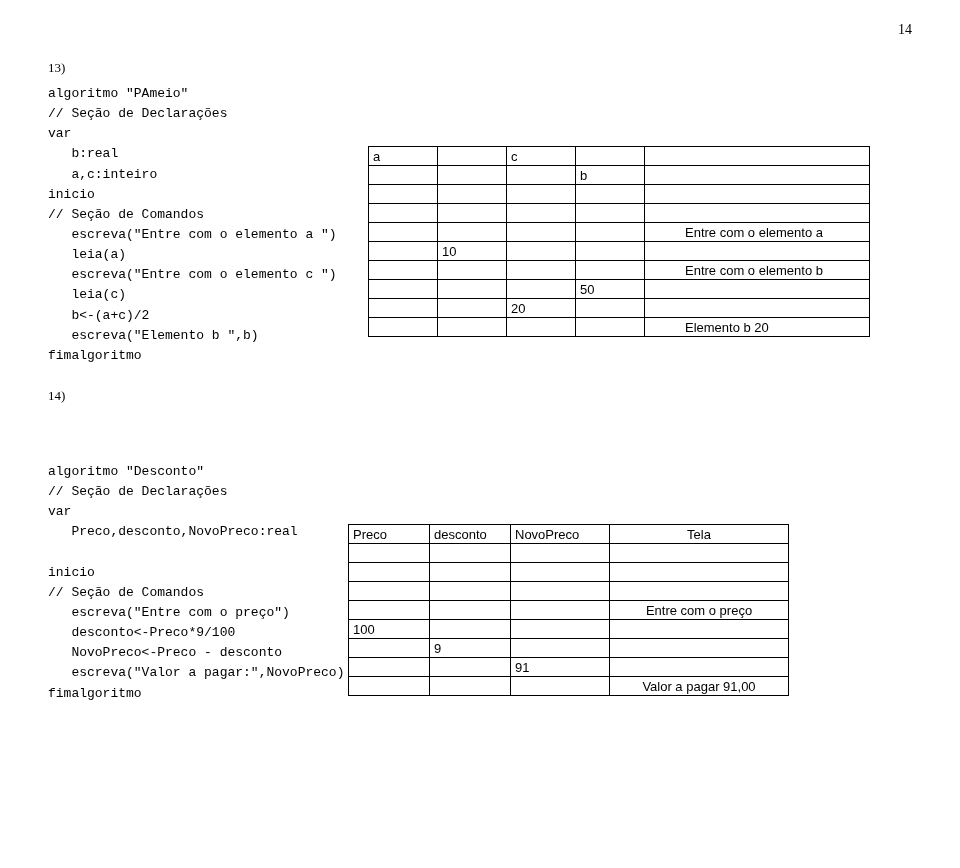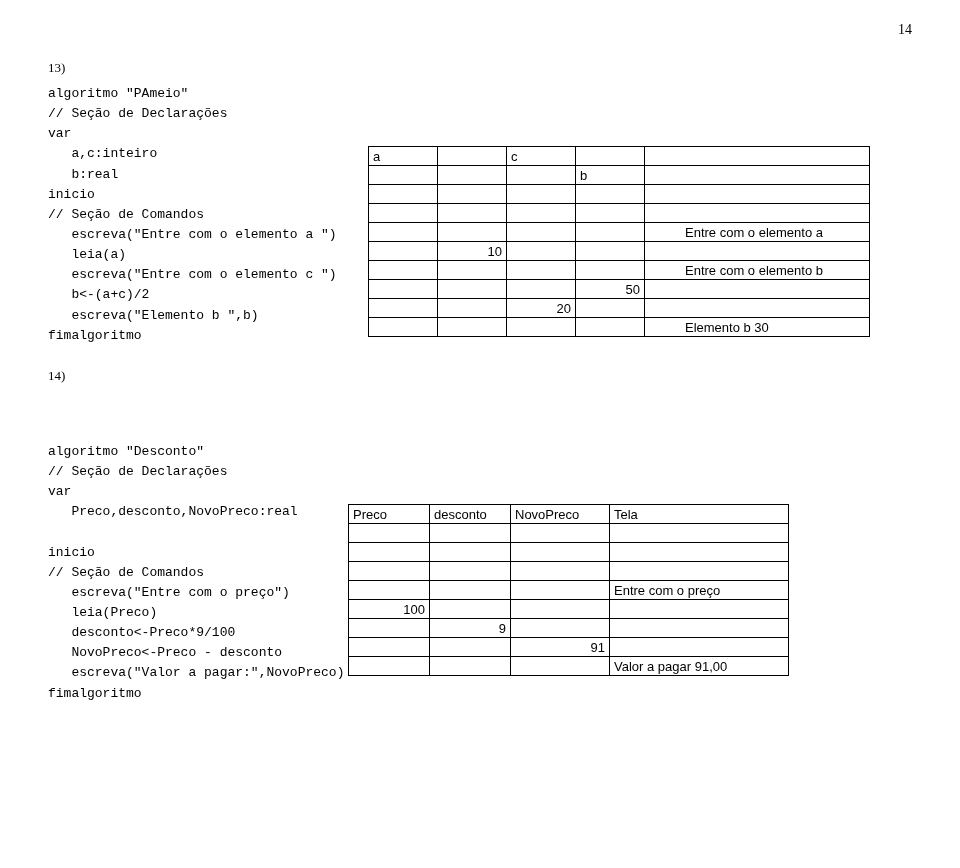--- a/index.html
+++ b/index.html
@@ -77,8 +77,8 @@
 
 <div class="row">
   <div class="code-col">
+    <div class="code">   b:real</div>
     <div class="code">   a,c:inteiro</div>
-    <div class="code">   b:real</div>
     <div class="code">inicio</div>
     <div class="code">// Seção de Comandos</div>
     <div class="code">   escreva("Entre com o elemento a ")</div>

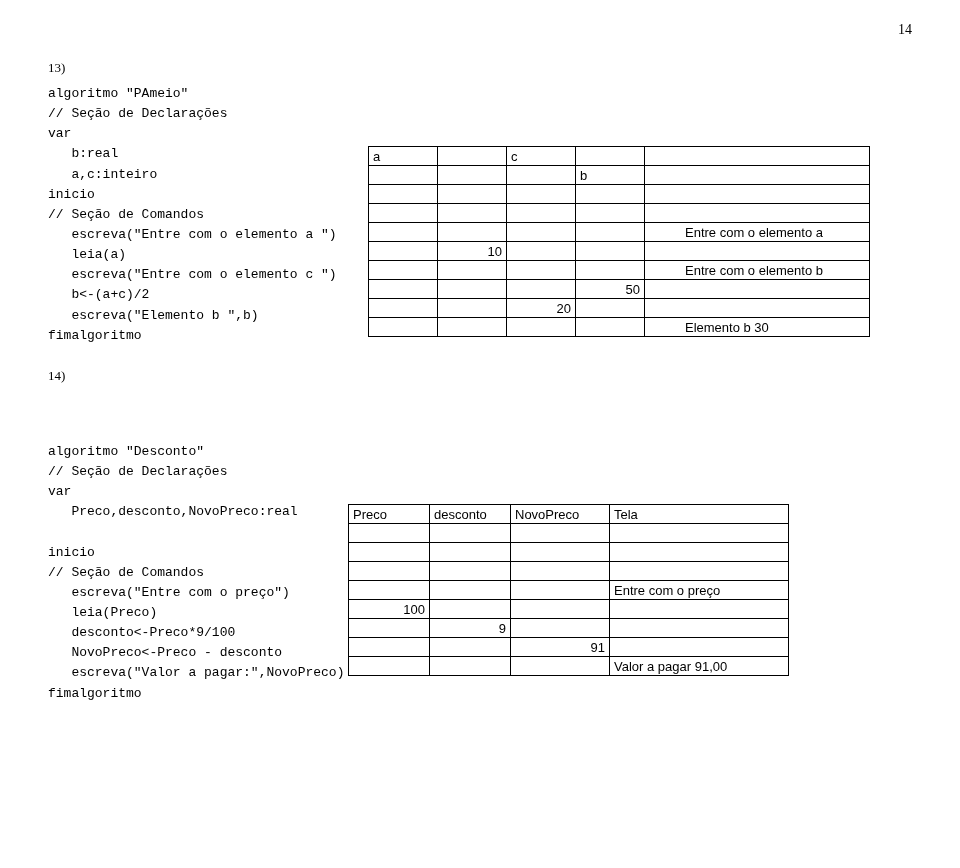--- a/index.html
+++ b/index.html
@@ -56,7 +56,7 @@
   .t2 td.c3 { width: 90px; }
   .t2 td.c4 { width: 170px; }
 
-  .center { text-align: right; }
+  .center { text-align: left; }
 
   .block2 { margin-top: 28px; }
   .block2 .row2 { display:flex; align-items:flex-start; }

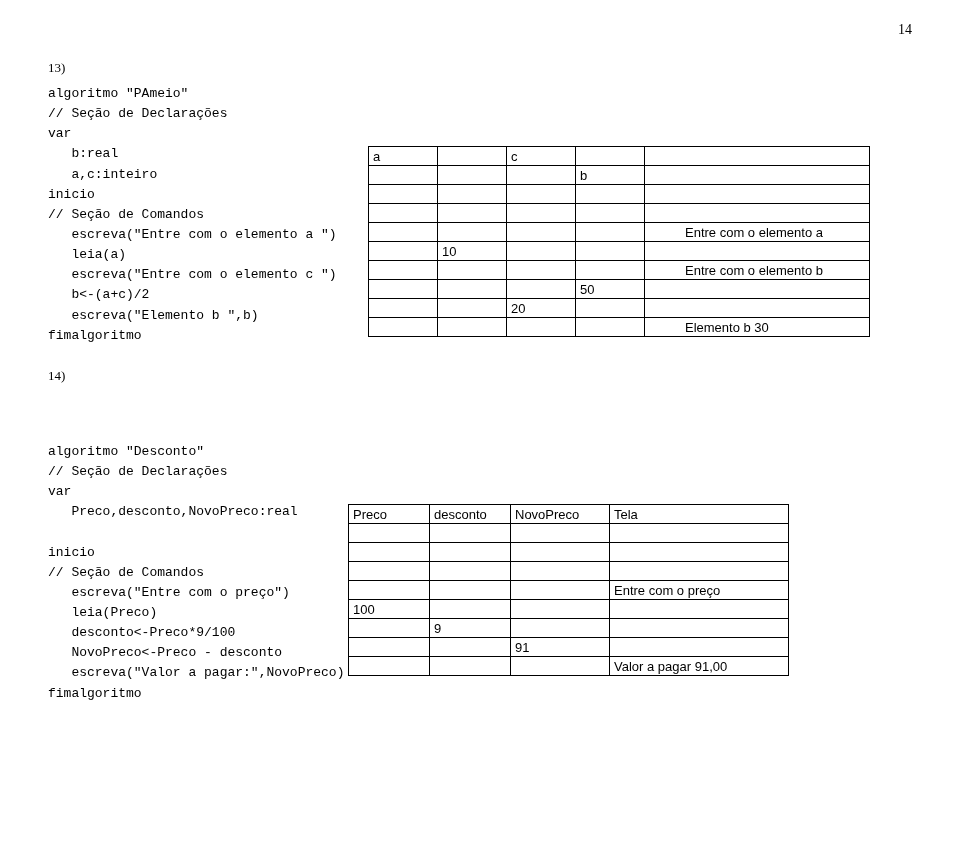--- a/index.html
+++ b/index.html
@@ -84,6 +84,7 @@
     <div class="code">   escreva("Entre com o elemento a ")</div>
     <div class="code">   leia(a)</div>
     <div class="code">   escreva("Entre com o elemento c ")</div>
+    <div class="code">   leia(c)</div>
     <div class="code">   b&lt;-(a+c)/2</div>
     <div class="code">   escreva("Elemento b ",b)</div>
     <div class="code">fimalgoritmo</div>

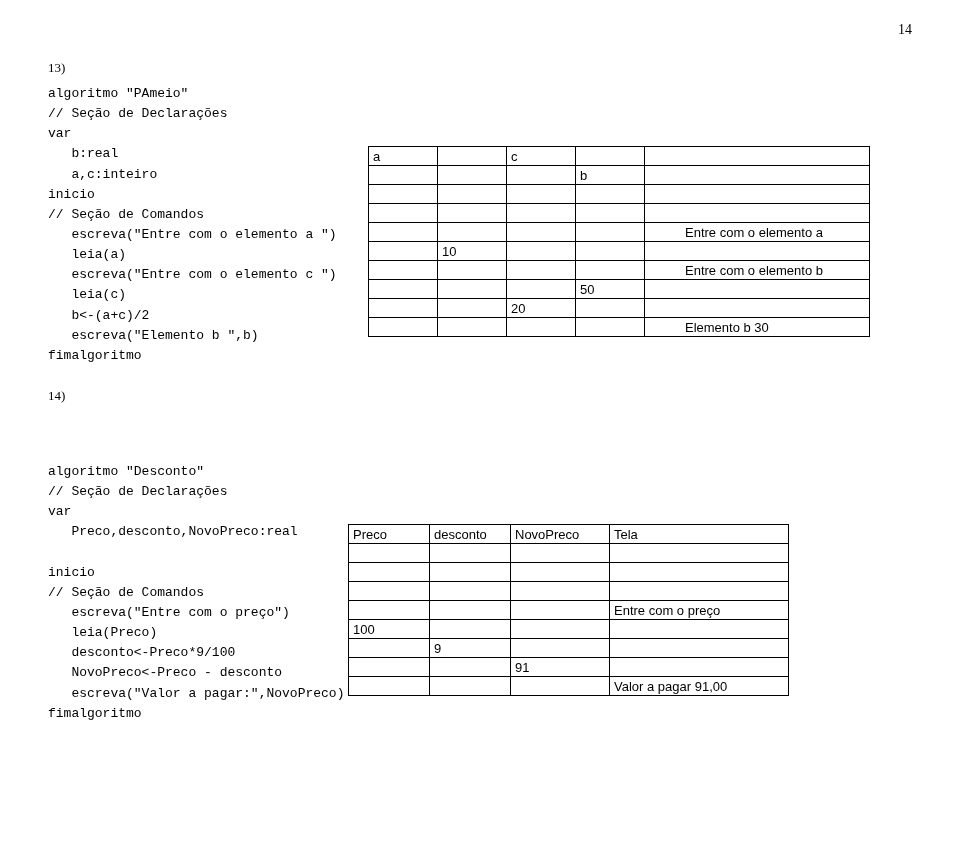--- a/index.html
+++ b/index.html
@@ -160,7 +160,7 @@
             <td></td>
             <td></td>
             <td></td>
-        <td class="wide">Elemento b 30</td>
+        <td class="wide">Elemento b 20</td>
       </tr>
     </tbody>
       </table>

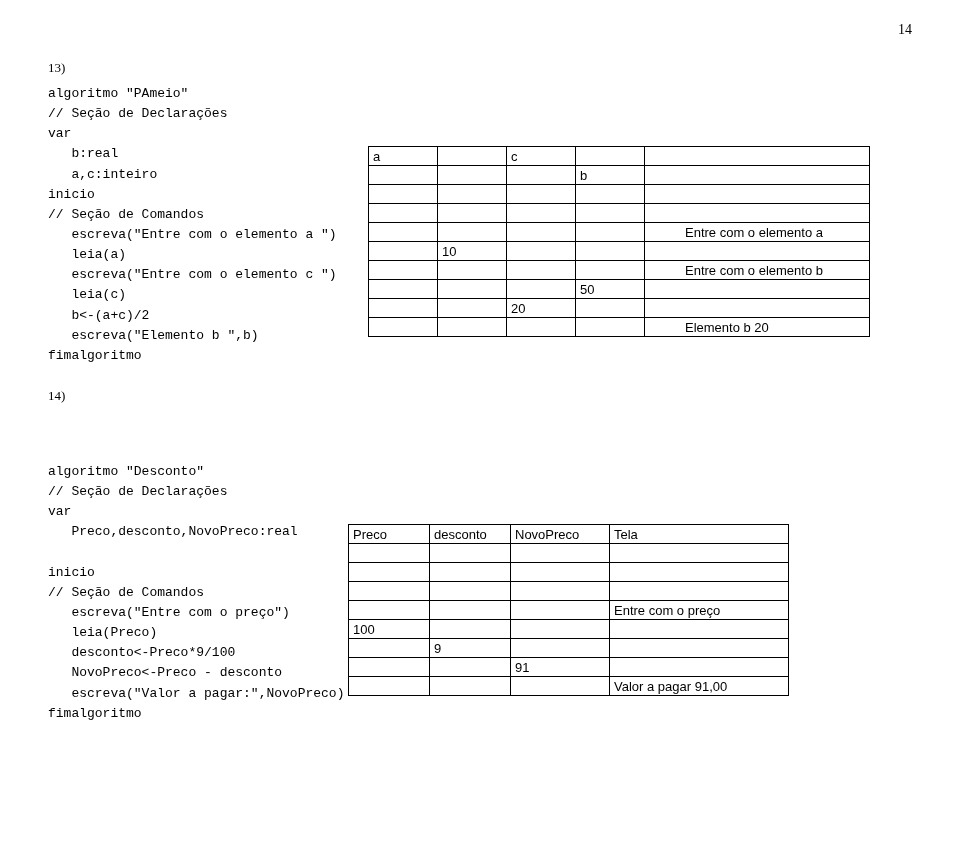--- a/index.html
+++ b/index.html
@@ -54,7 +54,7 @@
   .t2 td.c1 { width: 72px; }
   .t2 td.c2 { width: 72px; margin-top: 16px; }
   .t2 td.c3 { width: 90px; }
-  .t2 td.c4 { width: 170px; }
+  .t2 td.c4 { width: 170px; text-align: center; }
 
   .center { text-align: left; }
 

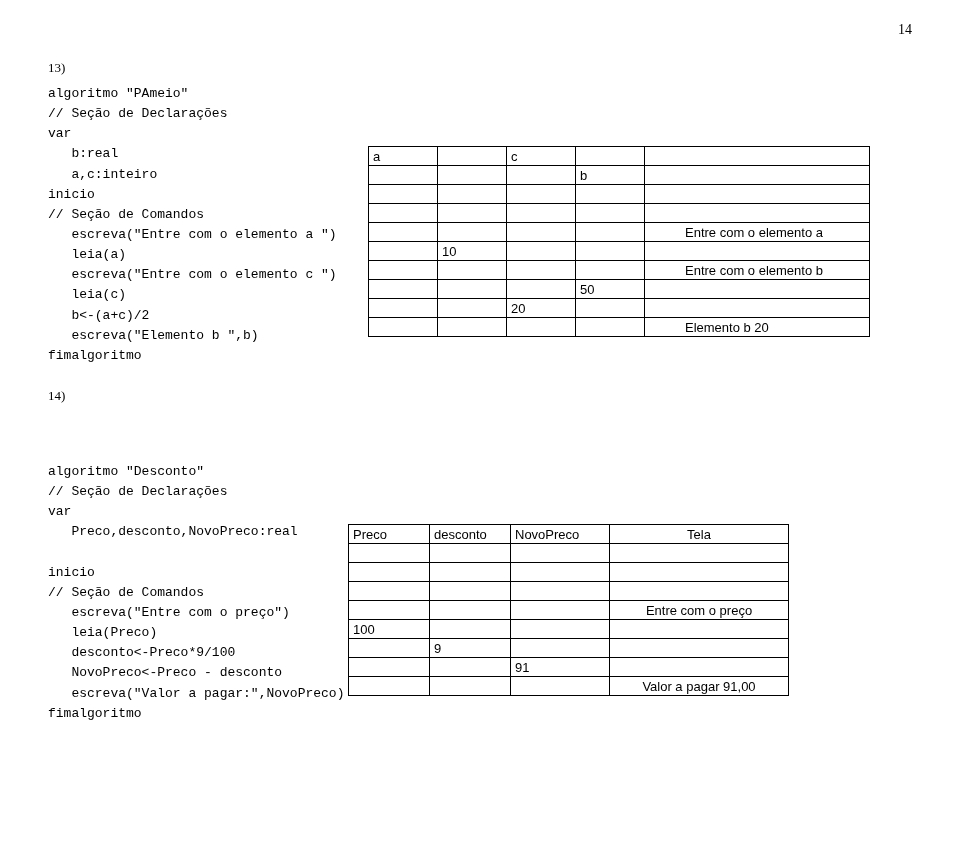--- a/index.html
+++ b/index.html
@@ -184,7 +184,6 @@
       <div class="code">inicio</div>
       <div class="code">// Seção de Comandos</div>
       <div class="code">   escreva("Entre com o preço")</div>
-      <div class="code">   leia(Preco)</div>
       <div class="code">   desconto&lt;-Preco*9/100</div>
       <div class="code">   NovoPreco&lt;-Preco - desconto</div>
       <div class="code">   escreva("Valor a pagar:",NovoPreco)</div>

